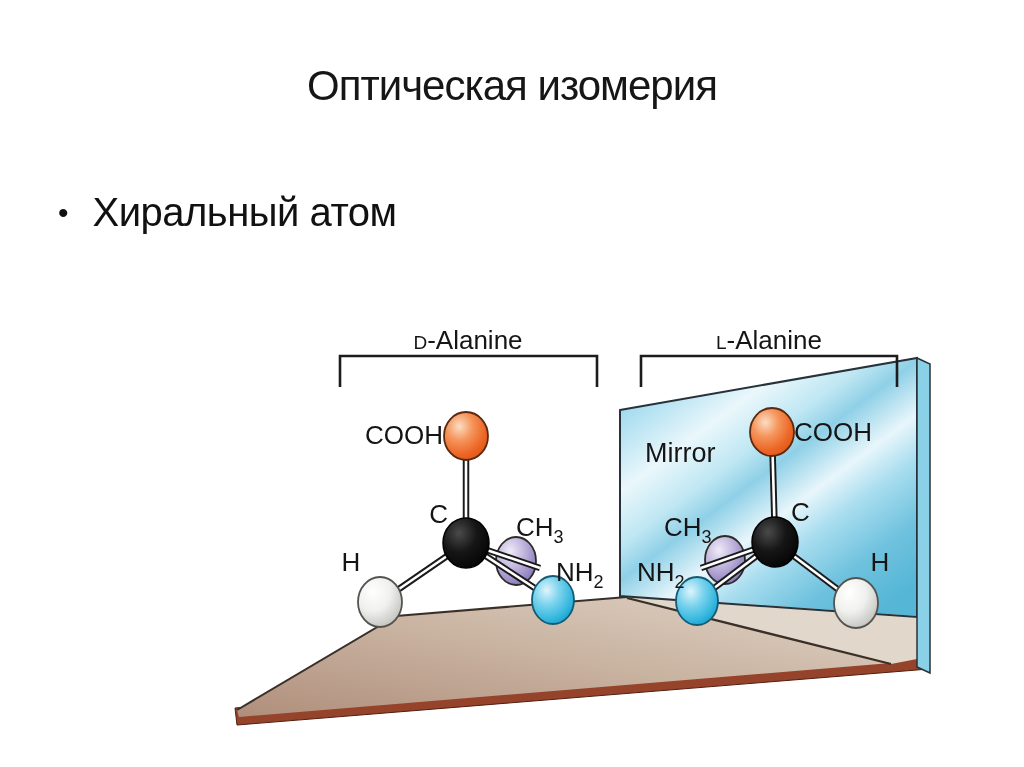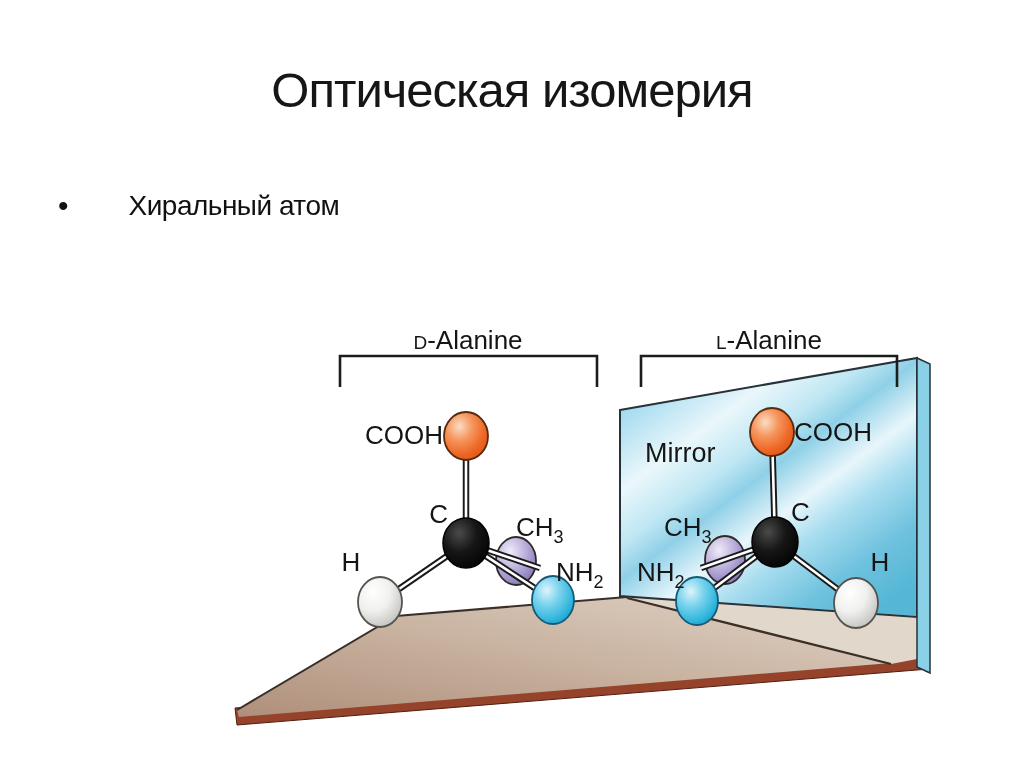--- a/index.html
+++ b/index.html
@@ -10,7 +10,7 @@
   .slide{position:relative;width:1024px;height:767px;background:#fff;}
   .slide-title{
     position:absolute;top:62px;left:0;right:0;margin:0;
-    text-align:center;font-size:49px;font-weight:400;letter-spacing:-1px;
+    text-align:center;font-size:42px;font-weight:400;letter-spacing:-1px;
     color:#161616;
   }
   .bullet-row{

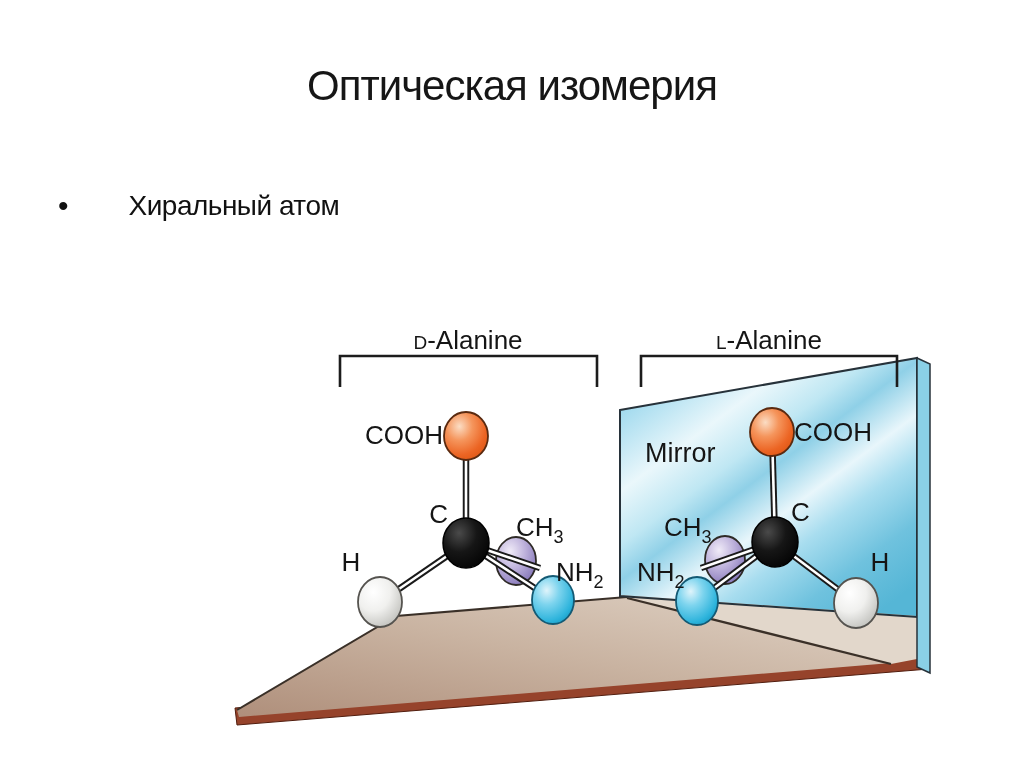--- a/index.html
+++ b/index.html
@@ -18,7 +18,7 @@
     display:flex;align-items:center;color:#111;
   }
   .bullet-marker{font-size:30px;line-height:1;margin-right:24px;}
-  .bullet-text{font-size:28px;letter-spacing:-0.5px;margin-left:36px;}
+  .bullet-text{font-size:40px;letter-spacing:-0.5px;}
   svg.diagram{position:absolute;top:0;left:0;}
   svg text{font-family:"Liberation Sans", sans-serif;fill:#151515;}
 </style>

